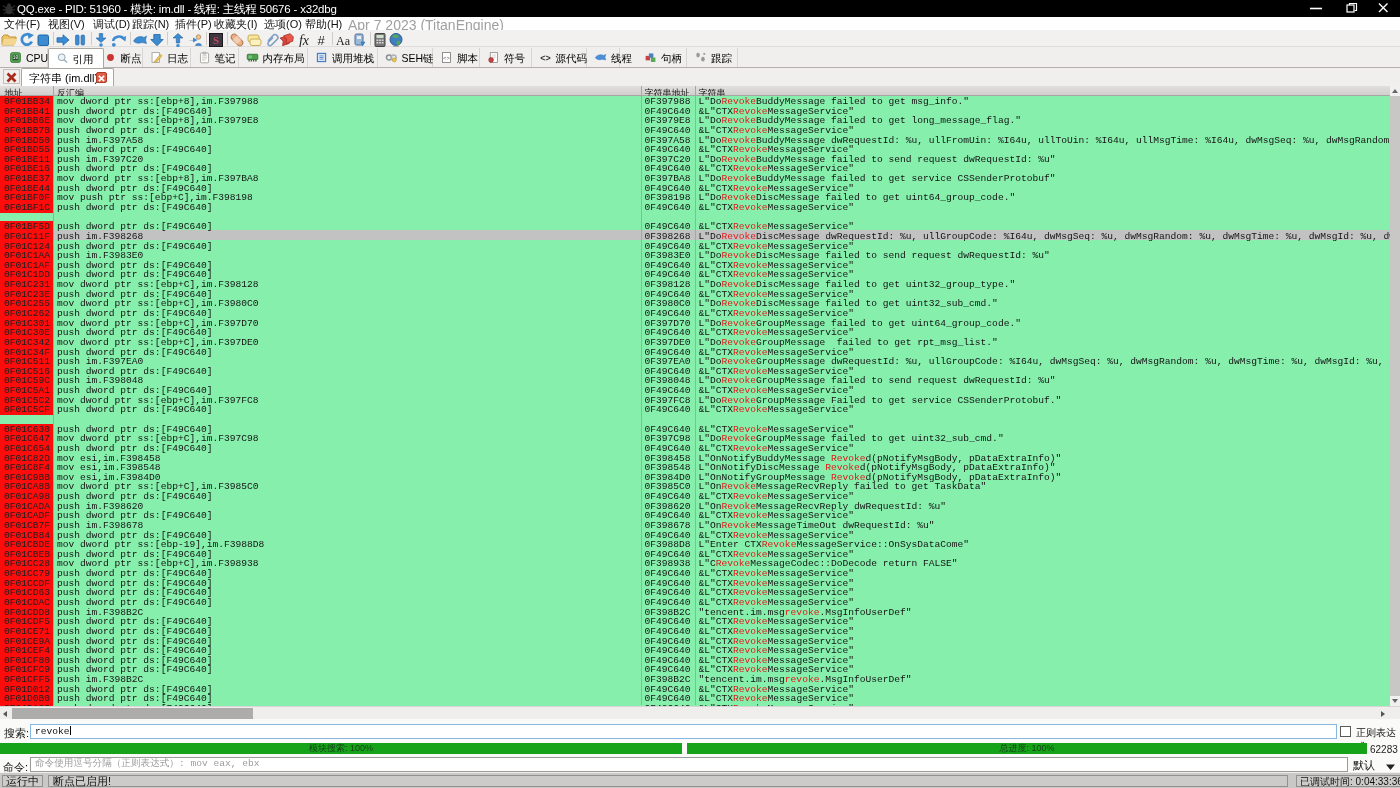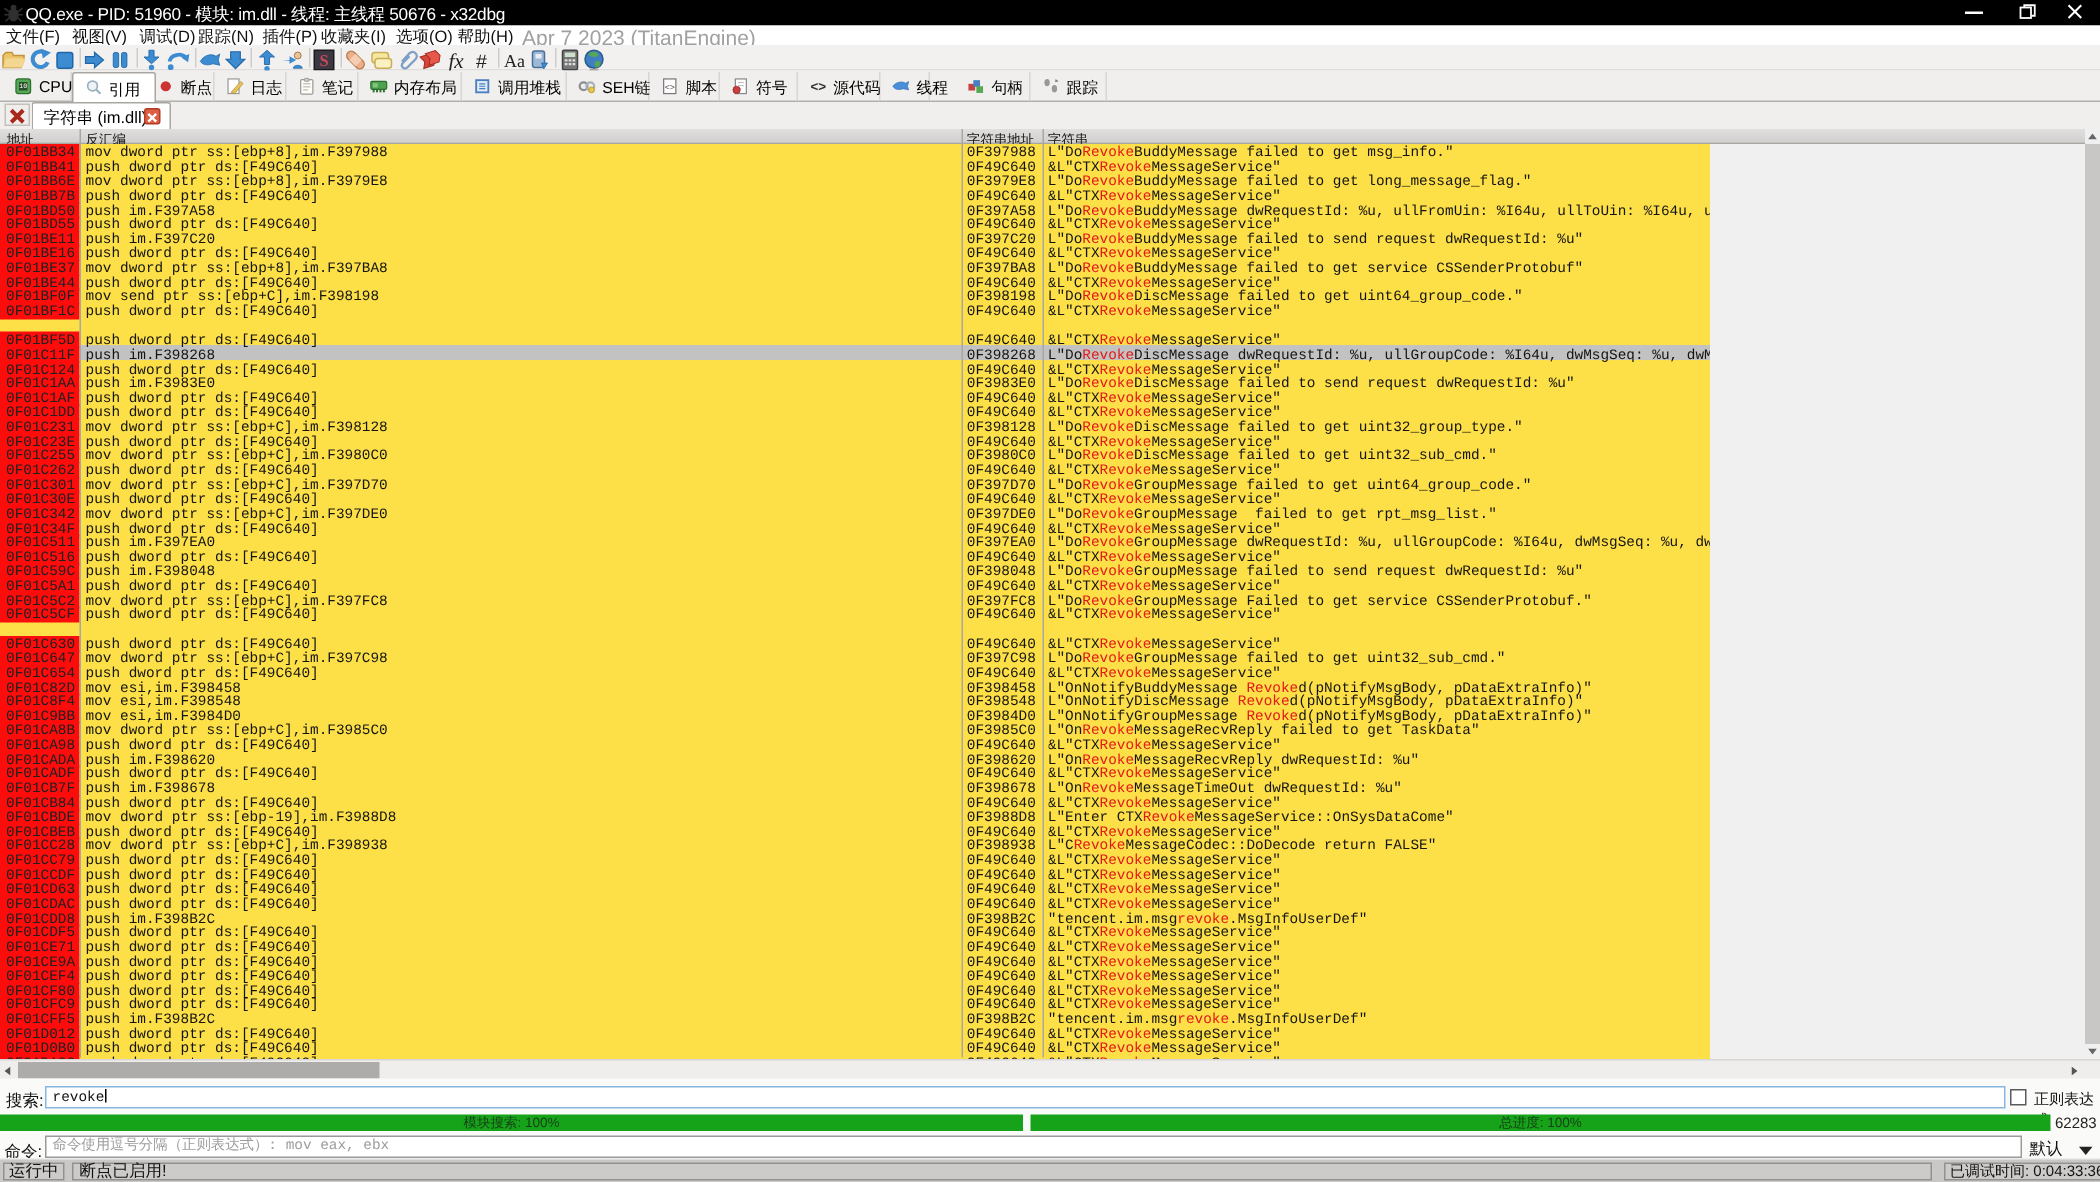--- a/index.html
+++ b/index.html
@@ -23,7 +23,7 @@
 #stab .badge{position:absolute;left:74px;top:2.5px;width:11px;height:11px;background:#dd5f45;border:1px solid #b13c27;border-radius:2px;color:#fff;font-size:9px;font-weight:bold;text-align:center;line-height:10px}
 #thead{left:0;top:86px;width:1390px;height:10px;background:linear-gradient(#e0dfde,#d2d0ce);border-bottom:1px solid #a9a5a1;font-size:9px;color:#111}
 #thead span{position:absolute;top:0.5px;white-space:pre}
-#tbody{left:0;top:96px;width:1140px;height:609.5px;background:#fde047;overflow:hidden}
+#tbody{left:0;top:96px;width:1390px;height:609.5px;background:#86efac;overflow:hidden}
 .row{position:absolute;left:0;width:1390px;height:9.64px;font:9.6px "Liberation Mono",monospace;white-space:pre}
 .row span{position:absolute;top:0.5px}
 .ac{left:0;width:52.5px;background:#fe0c0c;color:#202020;padding-left:4px}

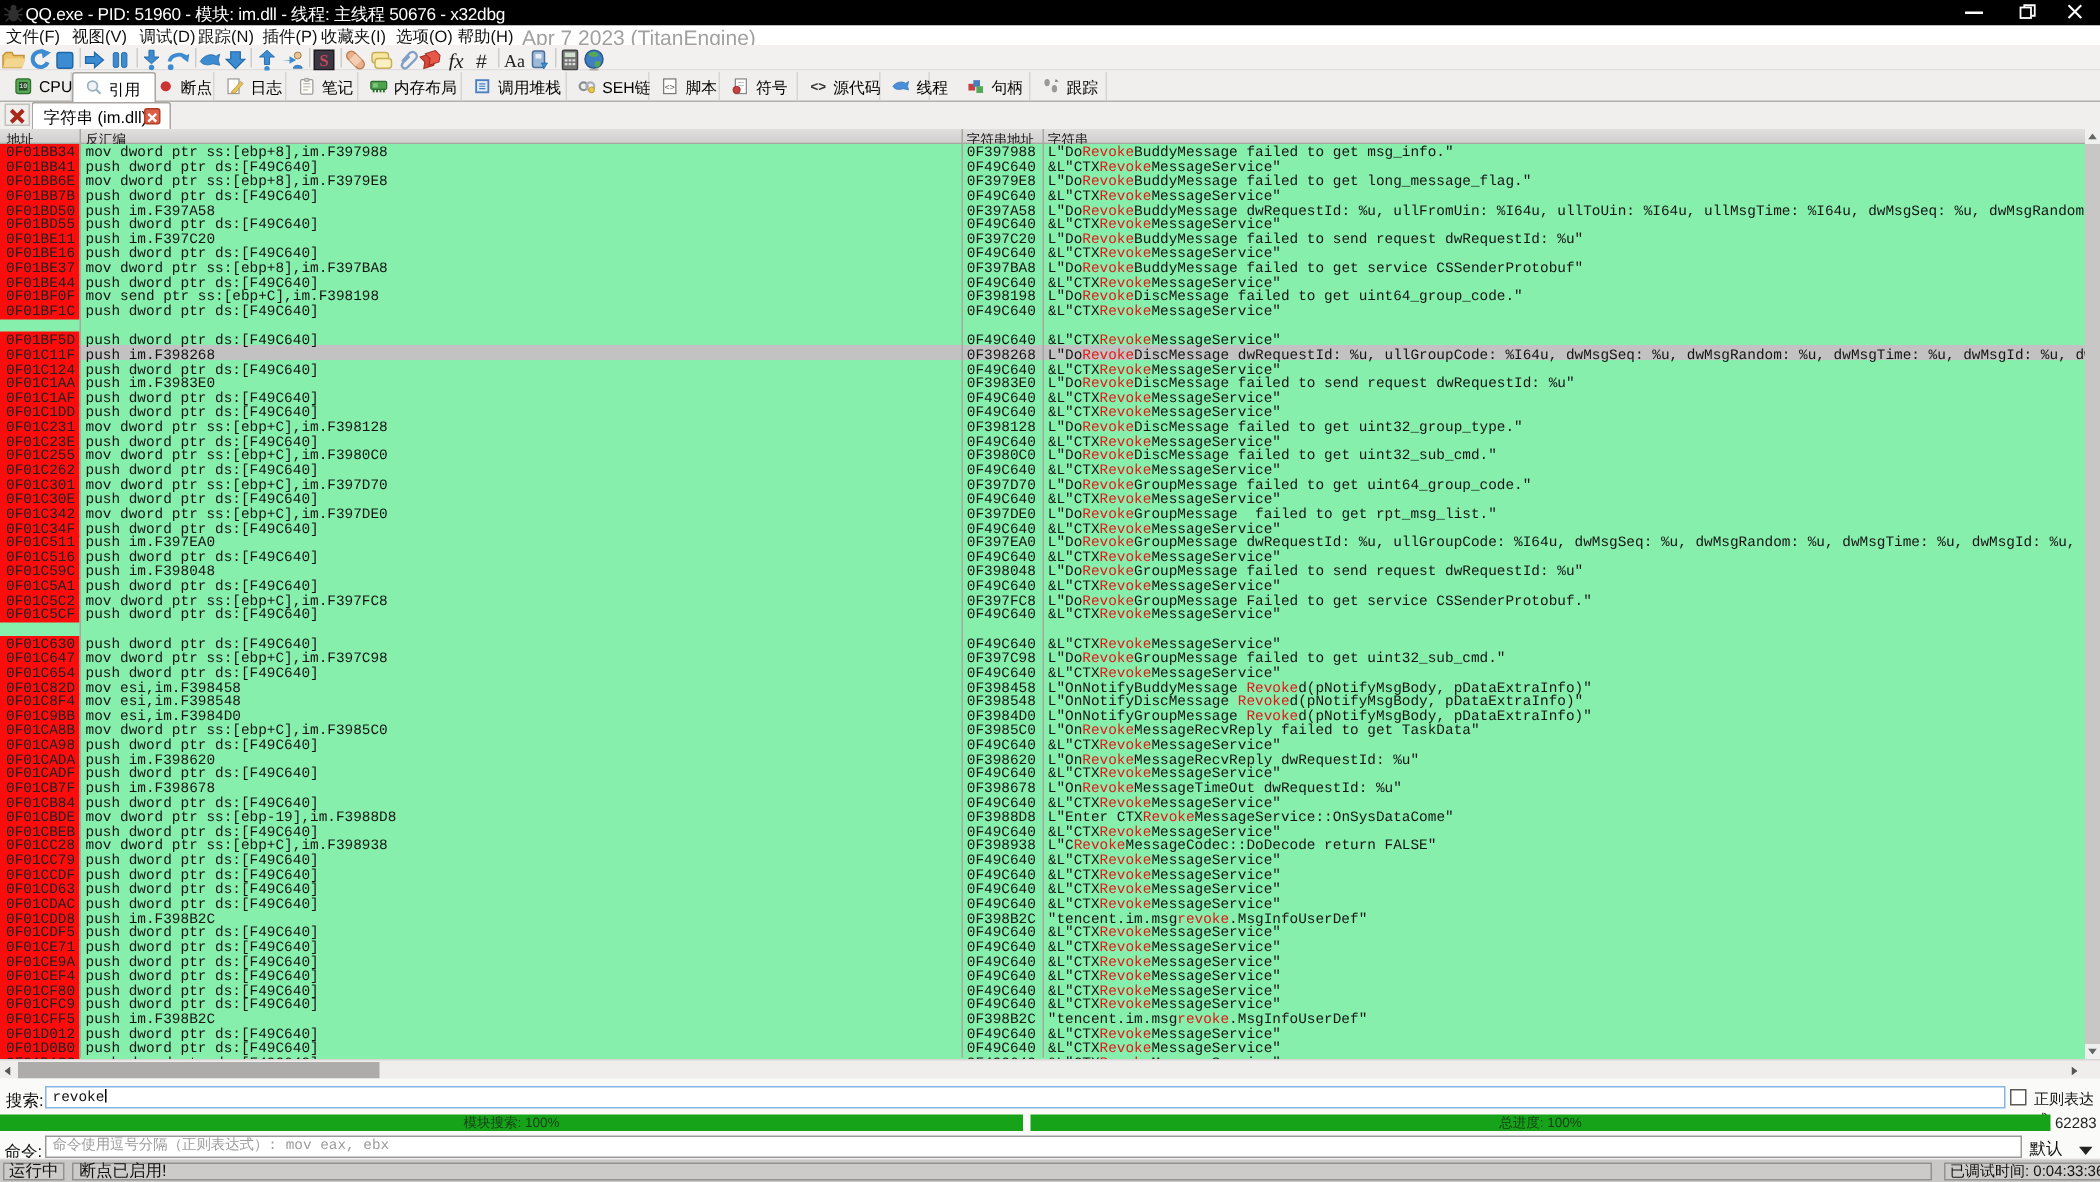--- a/index.html
+++ b/index.html
@@ -326,7 +326,7 @@
 <div class="row" style="top:66.94px"><span class="ac">0F01BE16</span><span class="dc">push dword ptr ds:[F49C640]</span><span class="sc">0F49C640</span><span class="tc">&amp;L"CTX<b class="r">Revoke</b>MessageService"</span></div>
 <div class="row" style="top:76.58px"><span class="ac">0F01BE37</span><span class="dc">mov dword ptr ss:[ebp+8],im.F397BA8</span><span class="sc">0F397BA8</span><span class="tc">L"Do<b class="r">Revoke</b>BuddyMessage failed to get service CSSenderProtobuf"</span></div>
 <div class="row" style="top:86.22px"><span class="ac">0F01BE44</span><span class="dc">push dword ptr ds:[F49C640]</span><span class="sc">0F49C640</span><span class="tc">&amp;L"CTX<b class="r">Revoke</b>MessageService"</span></div>
-<div class="row" style="top:95.85px"><span class="ac">0F01BF0F</span><span class="dc">mov send ptr ss:[ebp+C],im.F398198</span><span class="sc">0F398198</span><span class="tc">L"Do<b class="r">Revoke</b>DiscMessage failed to get uint64_group_code."</span></div>
+<div class="row" style="top:95.85px"><span class="ac">0F01BF0F</span><span class="dc">mov push ptr ss:[ebp+C],im.F398198</span><span class="sc">0F398198</span><span class="tc">L"Do<b class="r">Revoke</b>DiscMessage failed to get uint64_group_code."</span></div>
 <div class="row" style="top:105.48px"><span class="ac">0F01BF1C</span><span class="dc">push dword ptr ds:[F49C640]</span><span class="sc">0F49C640</span><span class="tc">&amp;L"CTX<b class="r">Revoke</b>MessageService"</span></div>
 <div class="row" style="top:124.75px"><span class="ac">0F01BF5D</span><span class="dc">push dword ptr ds:[F49C640]</span><span class="sc">0F49C640</span><span class="tc">&amp;L"CTX<b class="r">Revoke</b>MessageService"</span></div>
 <div class="row sel" style="top:134.39px"><span class="ac">0F01C11F</span><span class="dc">push im.F398268</span><span class="sc">0F398268</span><span class="tc">L"Do<b class="r">Revoke</b>DiscMessage dwRequestId: %u, ullGroupCode: %I64u, dwMsgSeq: %u, dwMsgRandom: %u, dwMsgTime: %u, dwMsgId: %u, dwSubCmd: %u, dwRandom32"</span></div>

